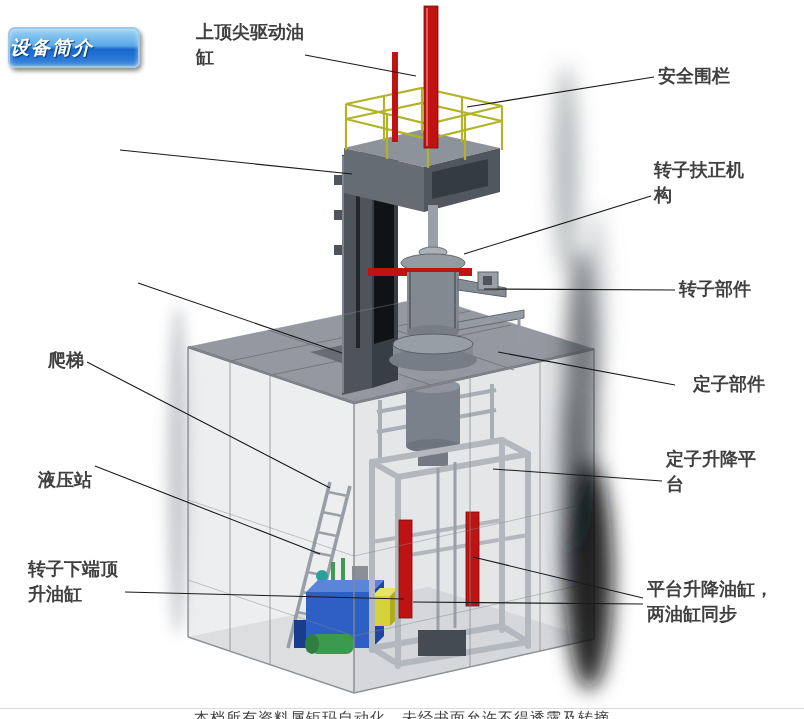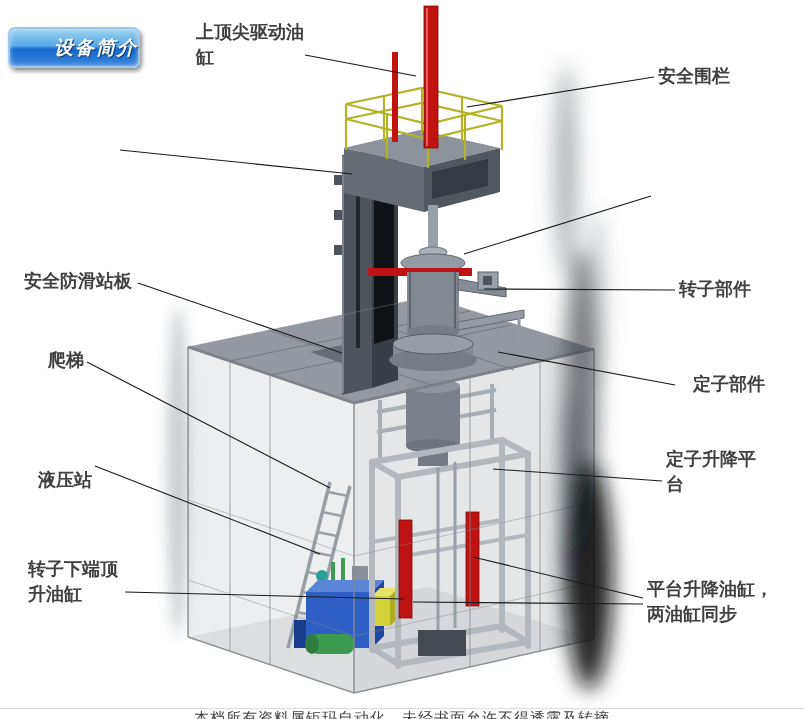--- a/index.html
+++ b/index.html
@@ -8,7 +8,7 @@
   .scene{position:absolute;left:0;top:0;}
   .label{position:absolute;font:600 18px/1.38 "Liberation Sans",sans-serif;color:#404040;}
   .badge{position:absolute;left:8px;top:27px;width:128px;height:37px;display:flex;align-items:center;
-         justify-content:flex-end;border-radius:7px;
+         justify-content:flex-start;border-radius:7px;
          background:linear-gradient(180deg,#9ad4f2 0%,#5aa8e8 45%,#1668cc 55%,#3c86dc 100%);
          border:2px solid #9cc8ee;box-shadow:2px 3px 4px rgba(0,0,0,.45), inset 0 0 5px rgba(255,255,255,.55);}
   .badge span{color:#fff;font-weight:bold;font-style:italic;font-size:19px;letter-spacing:2px;

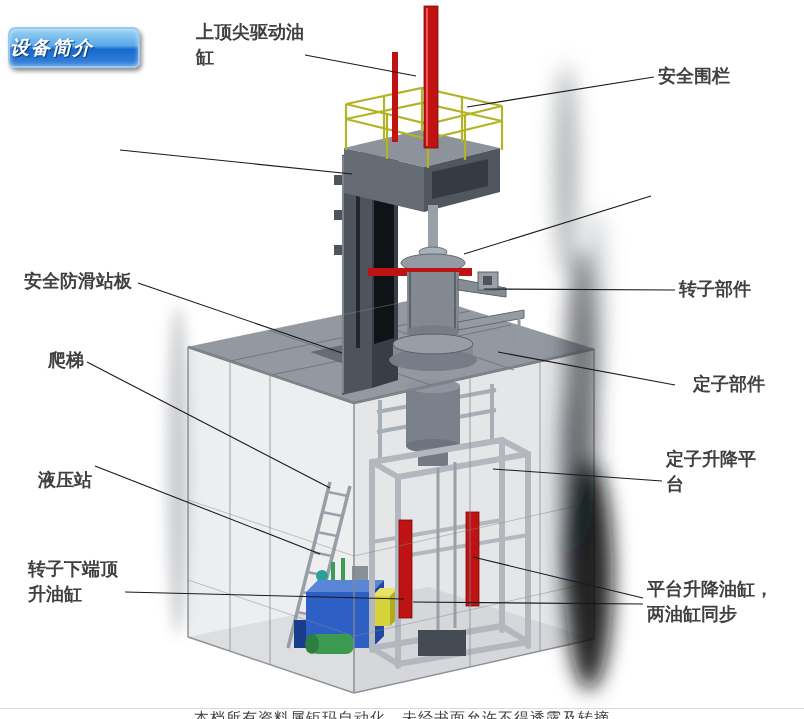--- a/index.html
+++ b/index.html
@@ -230,6 +230,7 @@
 
   <div class="label" style="left:196px;top:20px;width:118px">上顶尖驱动油缸</div>
   <div class="label" style="left:658px;top:64px;width:90px">安全围栏</div>
+  <div class="label" style="left:654px;top:158px;width:95px">转子扶正机构</div>
   <div class="label" style="left:24px;top:269px;width:120px">安全防滑站板</div>
   <div class="label" style="left:679px;top:277px;width:90px">转子部件</div>
   <div class="label" style="left:48px;top:348px;width:60px">爬梯</div>

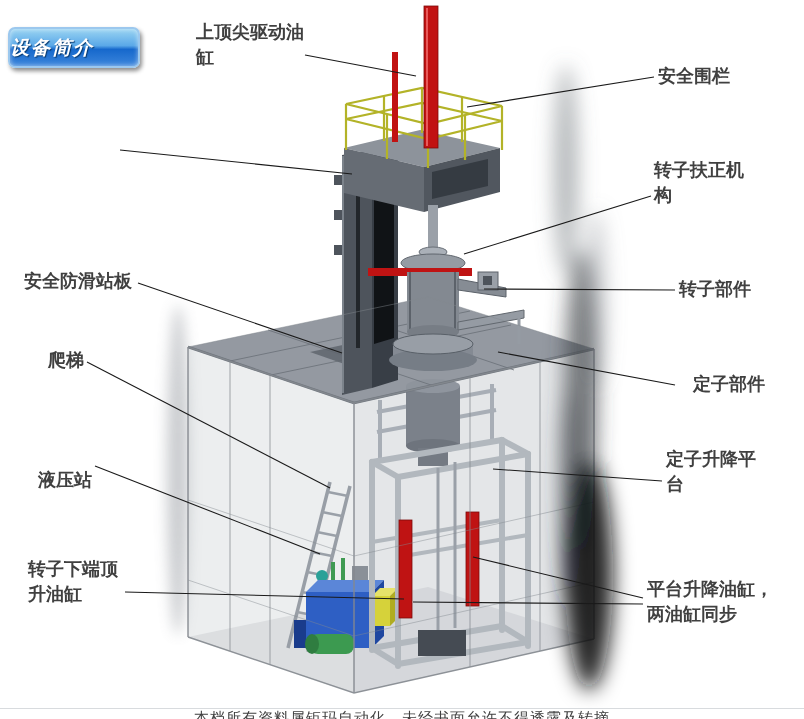--- a/index.html
+++ b/index.html
@@ -231,7 +231,6 @@
   <div class="label" style="left:196px;top:20px;width:118px">上顶尖驱动油缸</div>
   <div class="label" style="left:658px;top:64px;width:90px">安全围栏</div>
   <div class="label" style="left:654px;top:158px;width:95px">转子扶正机构</div>
-  <div class="label" style="left:24px;top:269px;width:120px">安全防滑站板</div>
   <div class="label" style="left:679px;top:277px;width:90px">转子部件</div>
   <div class="label" style="left:48px;top:348px;width:60px">爬梯</div>
   <div class="label" style="left:693px;top:372px;width:90px">定子部件</div>

